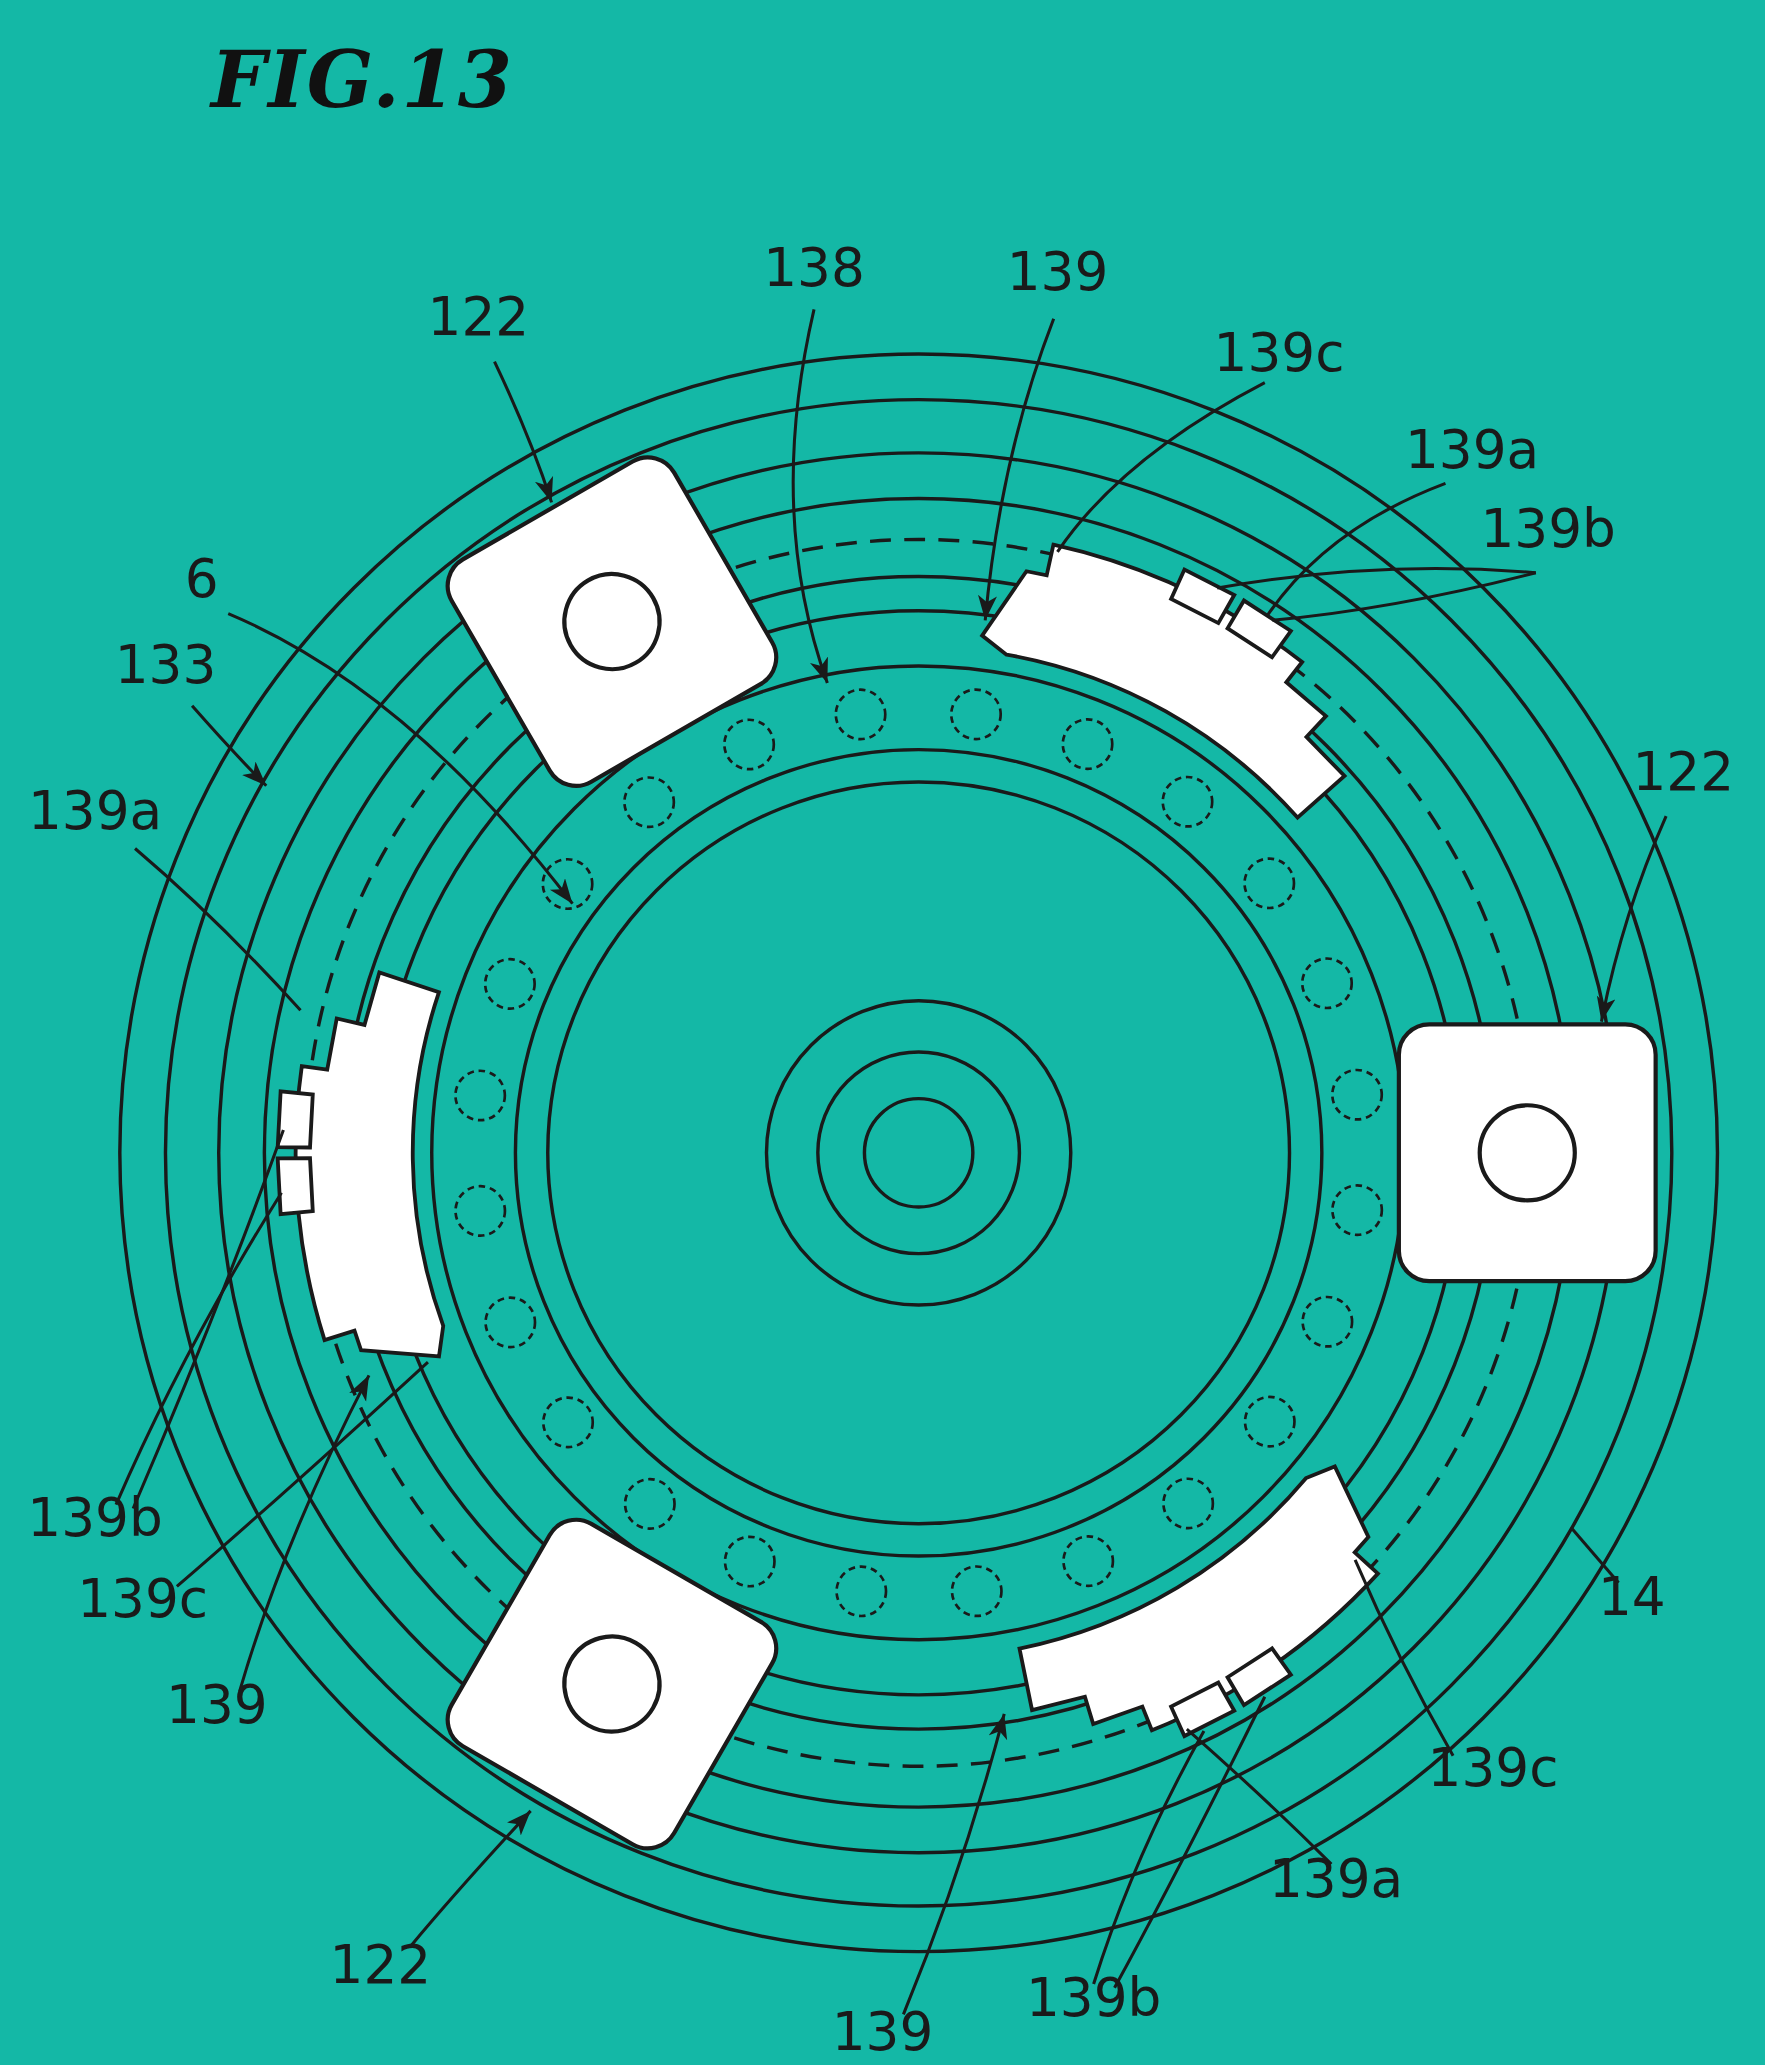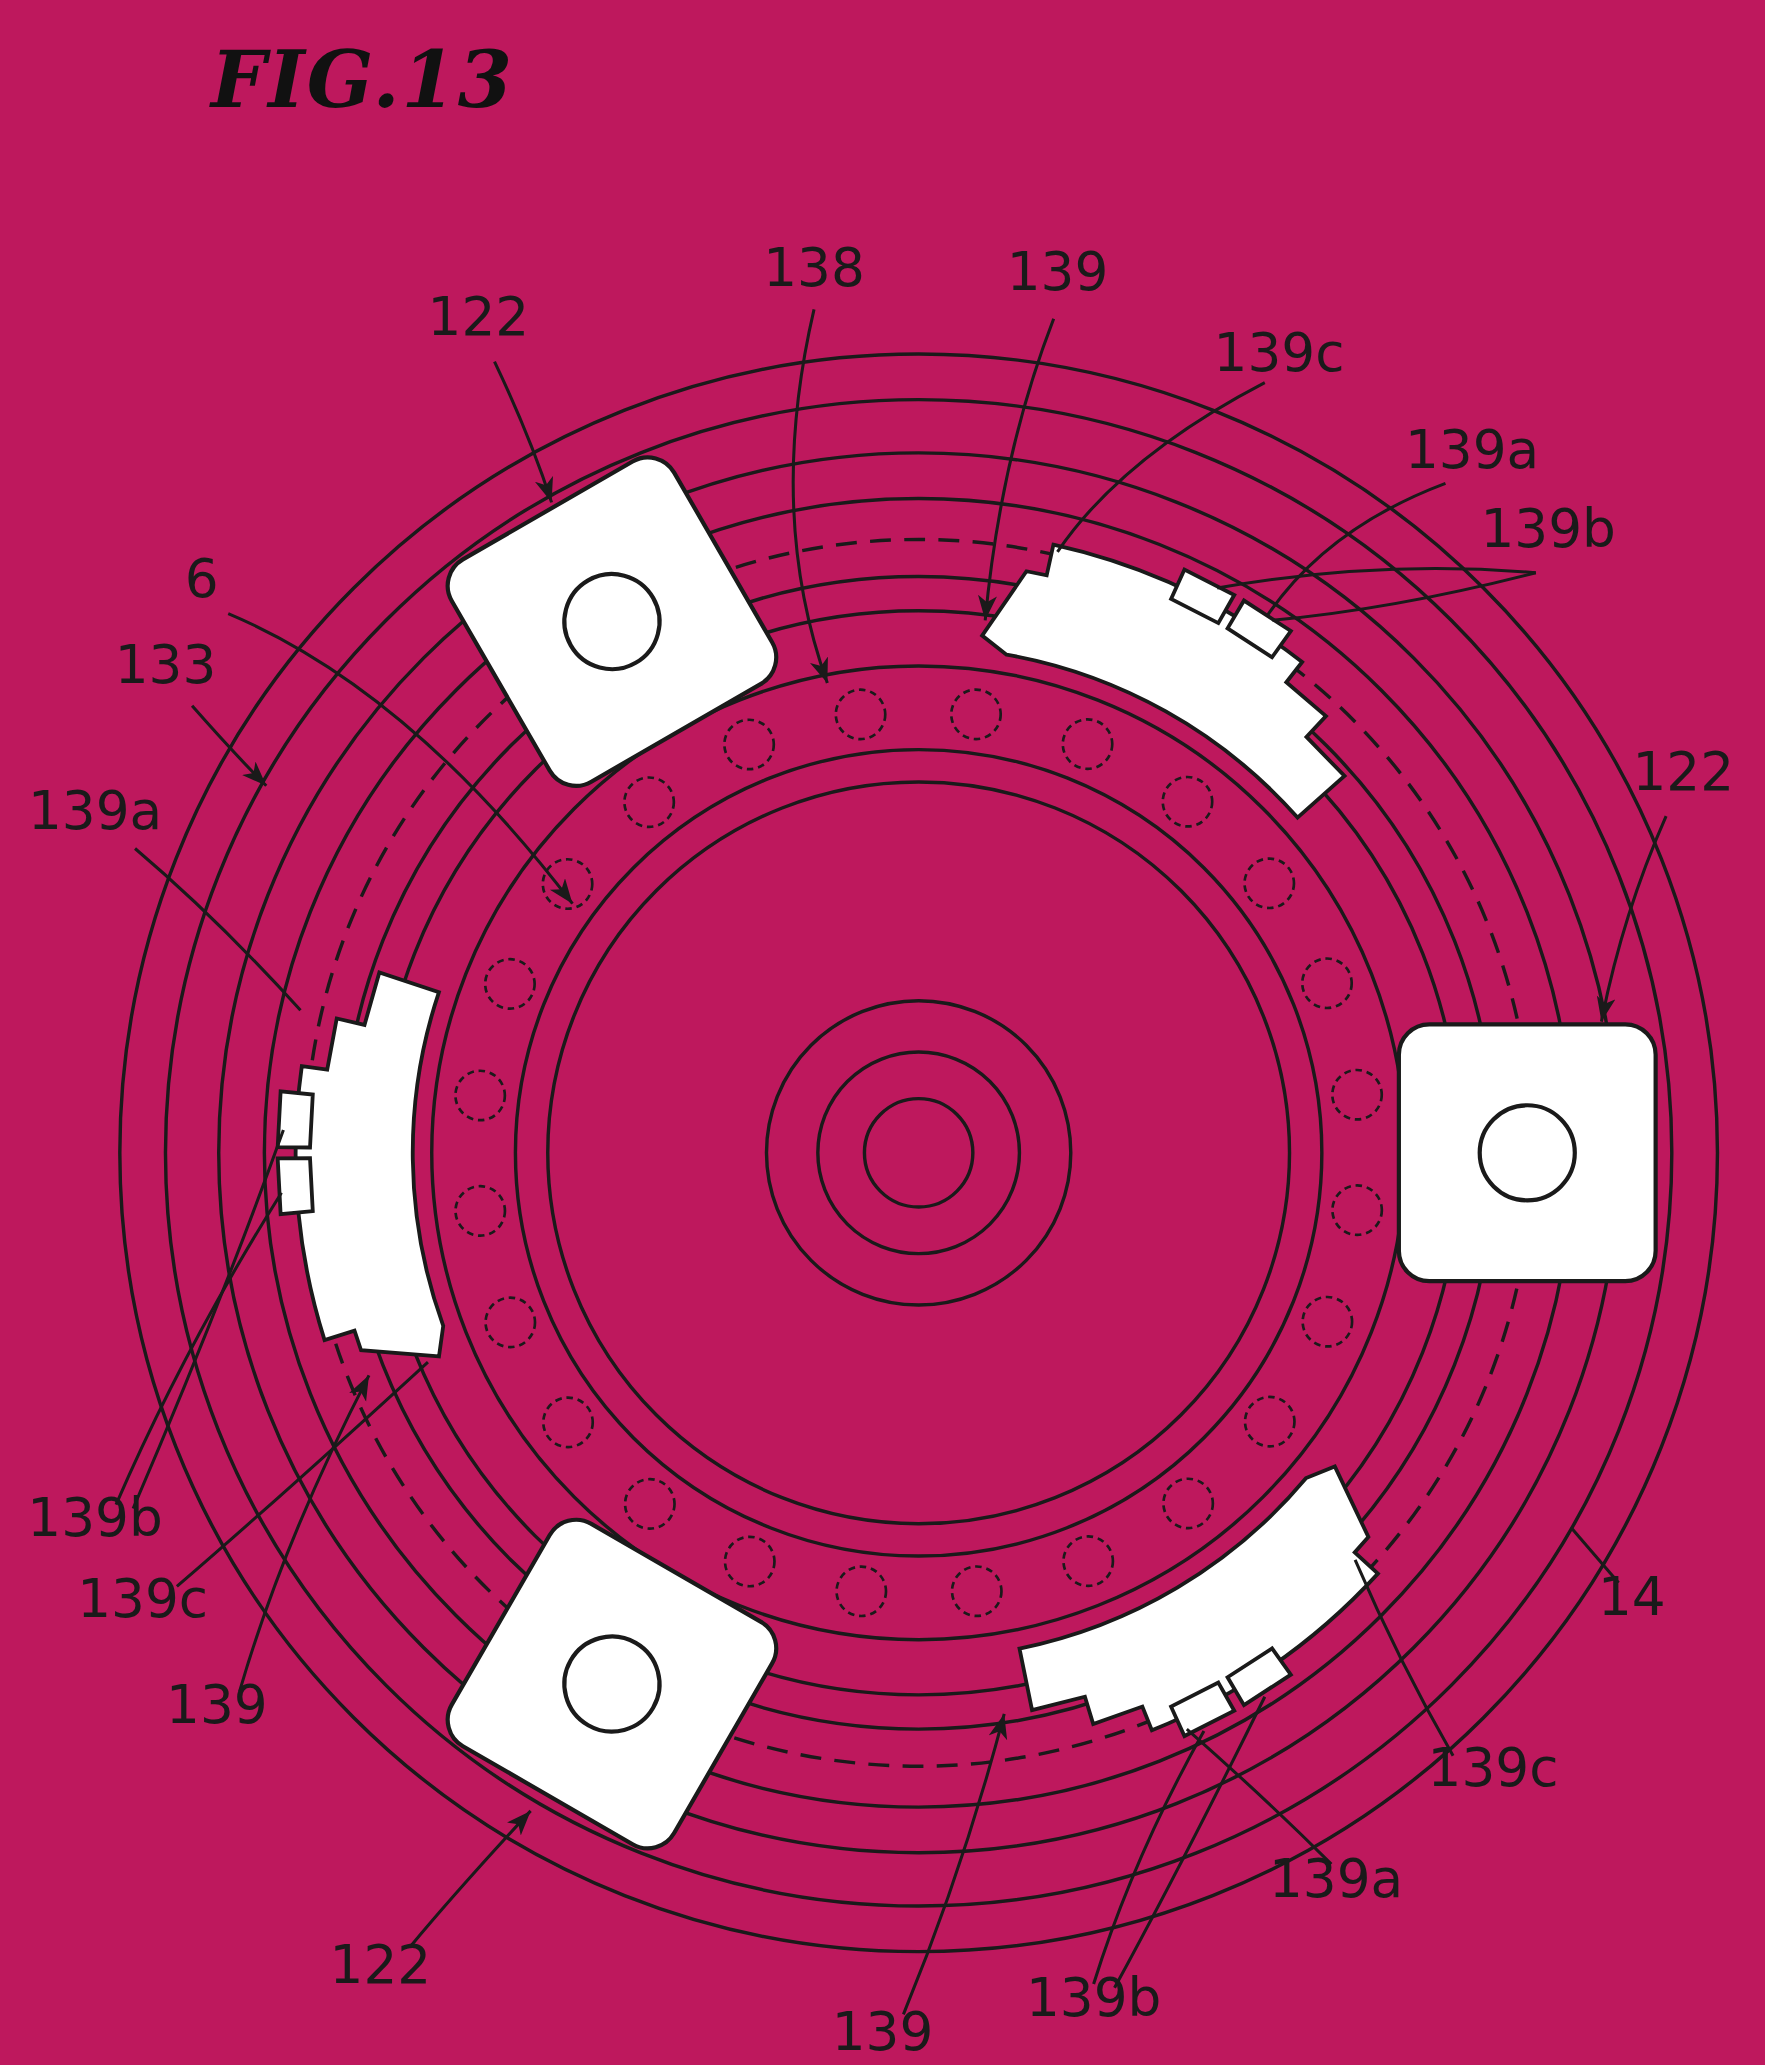--- a/index.html
+++ b/index.html
@@ -3,7 +3,7 @@
 <meta charset="utf-8">
 <style>
   html,body{margin:0;padding:0;background:#fff;}
-  .canvas{position:relative;width:1765px;height:2066px;background:#be185d;overflow:hidden;}
+  .canvas{position:relative;width:1765px;height:2066px;background:#14b8a6;overflow:hidden;}
   svg{position:absolute;left:0;top:0;}
   #rings circle{fill:none;stroke:#1a1a1a;stroke-width:3.6;}
   #balls circle{fill:none;stroke:#1a1a1a;stroke-width:2.8;stroke-dasharray:7 5;}

